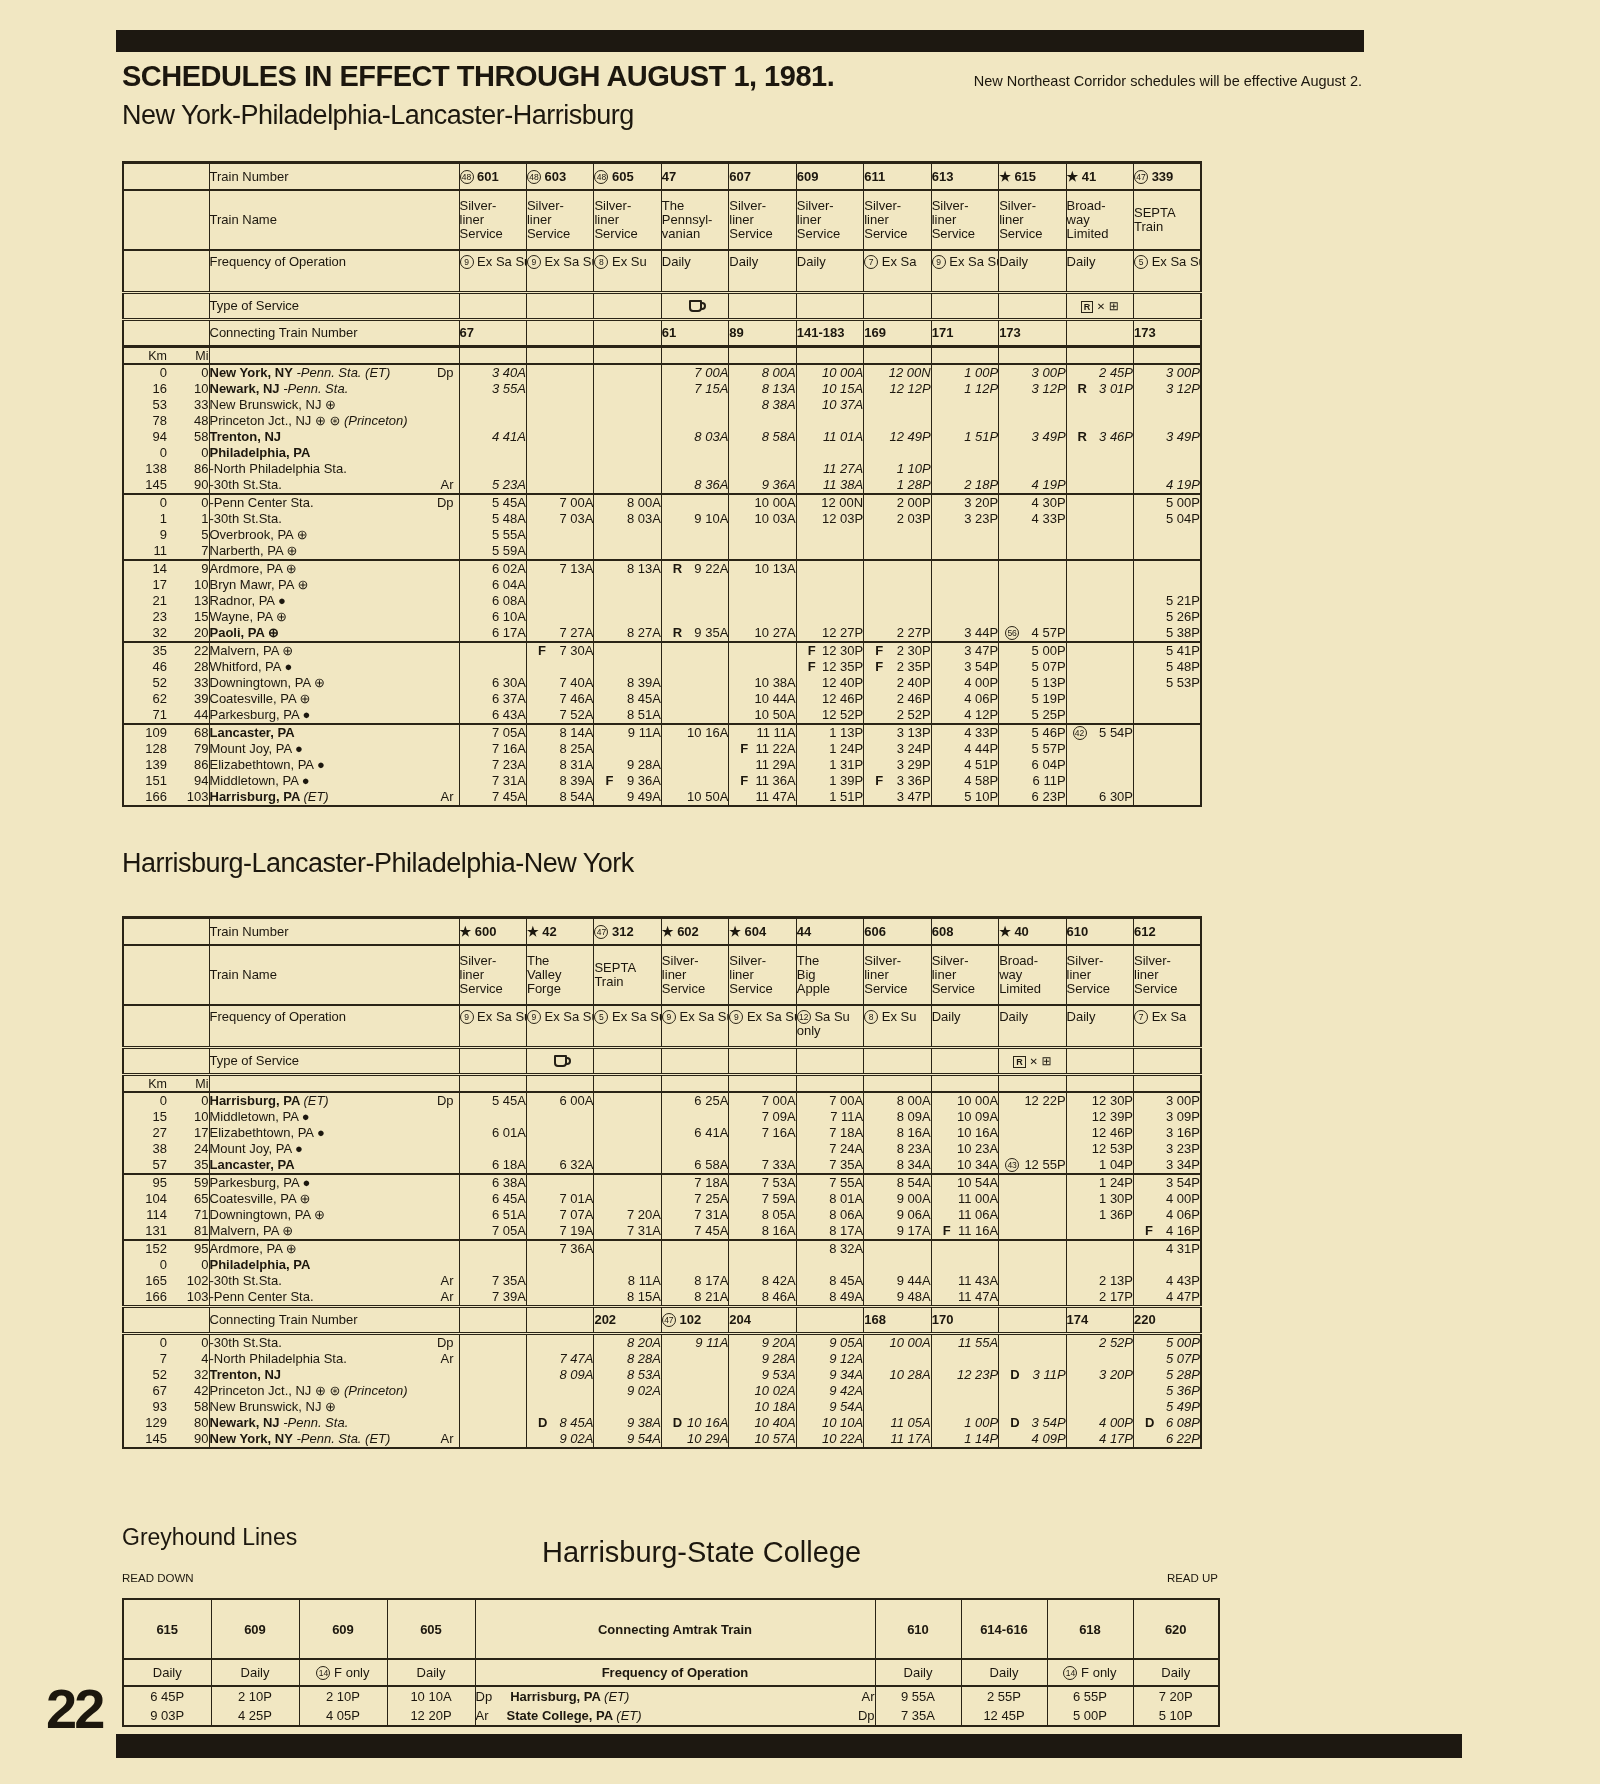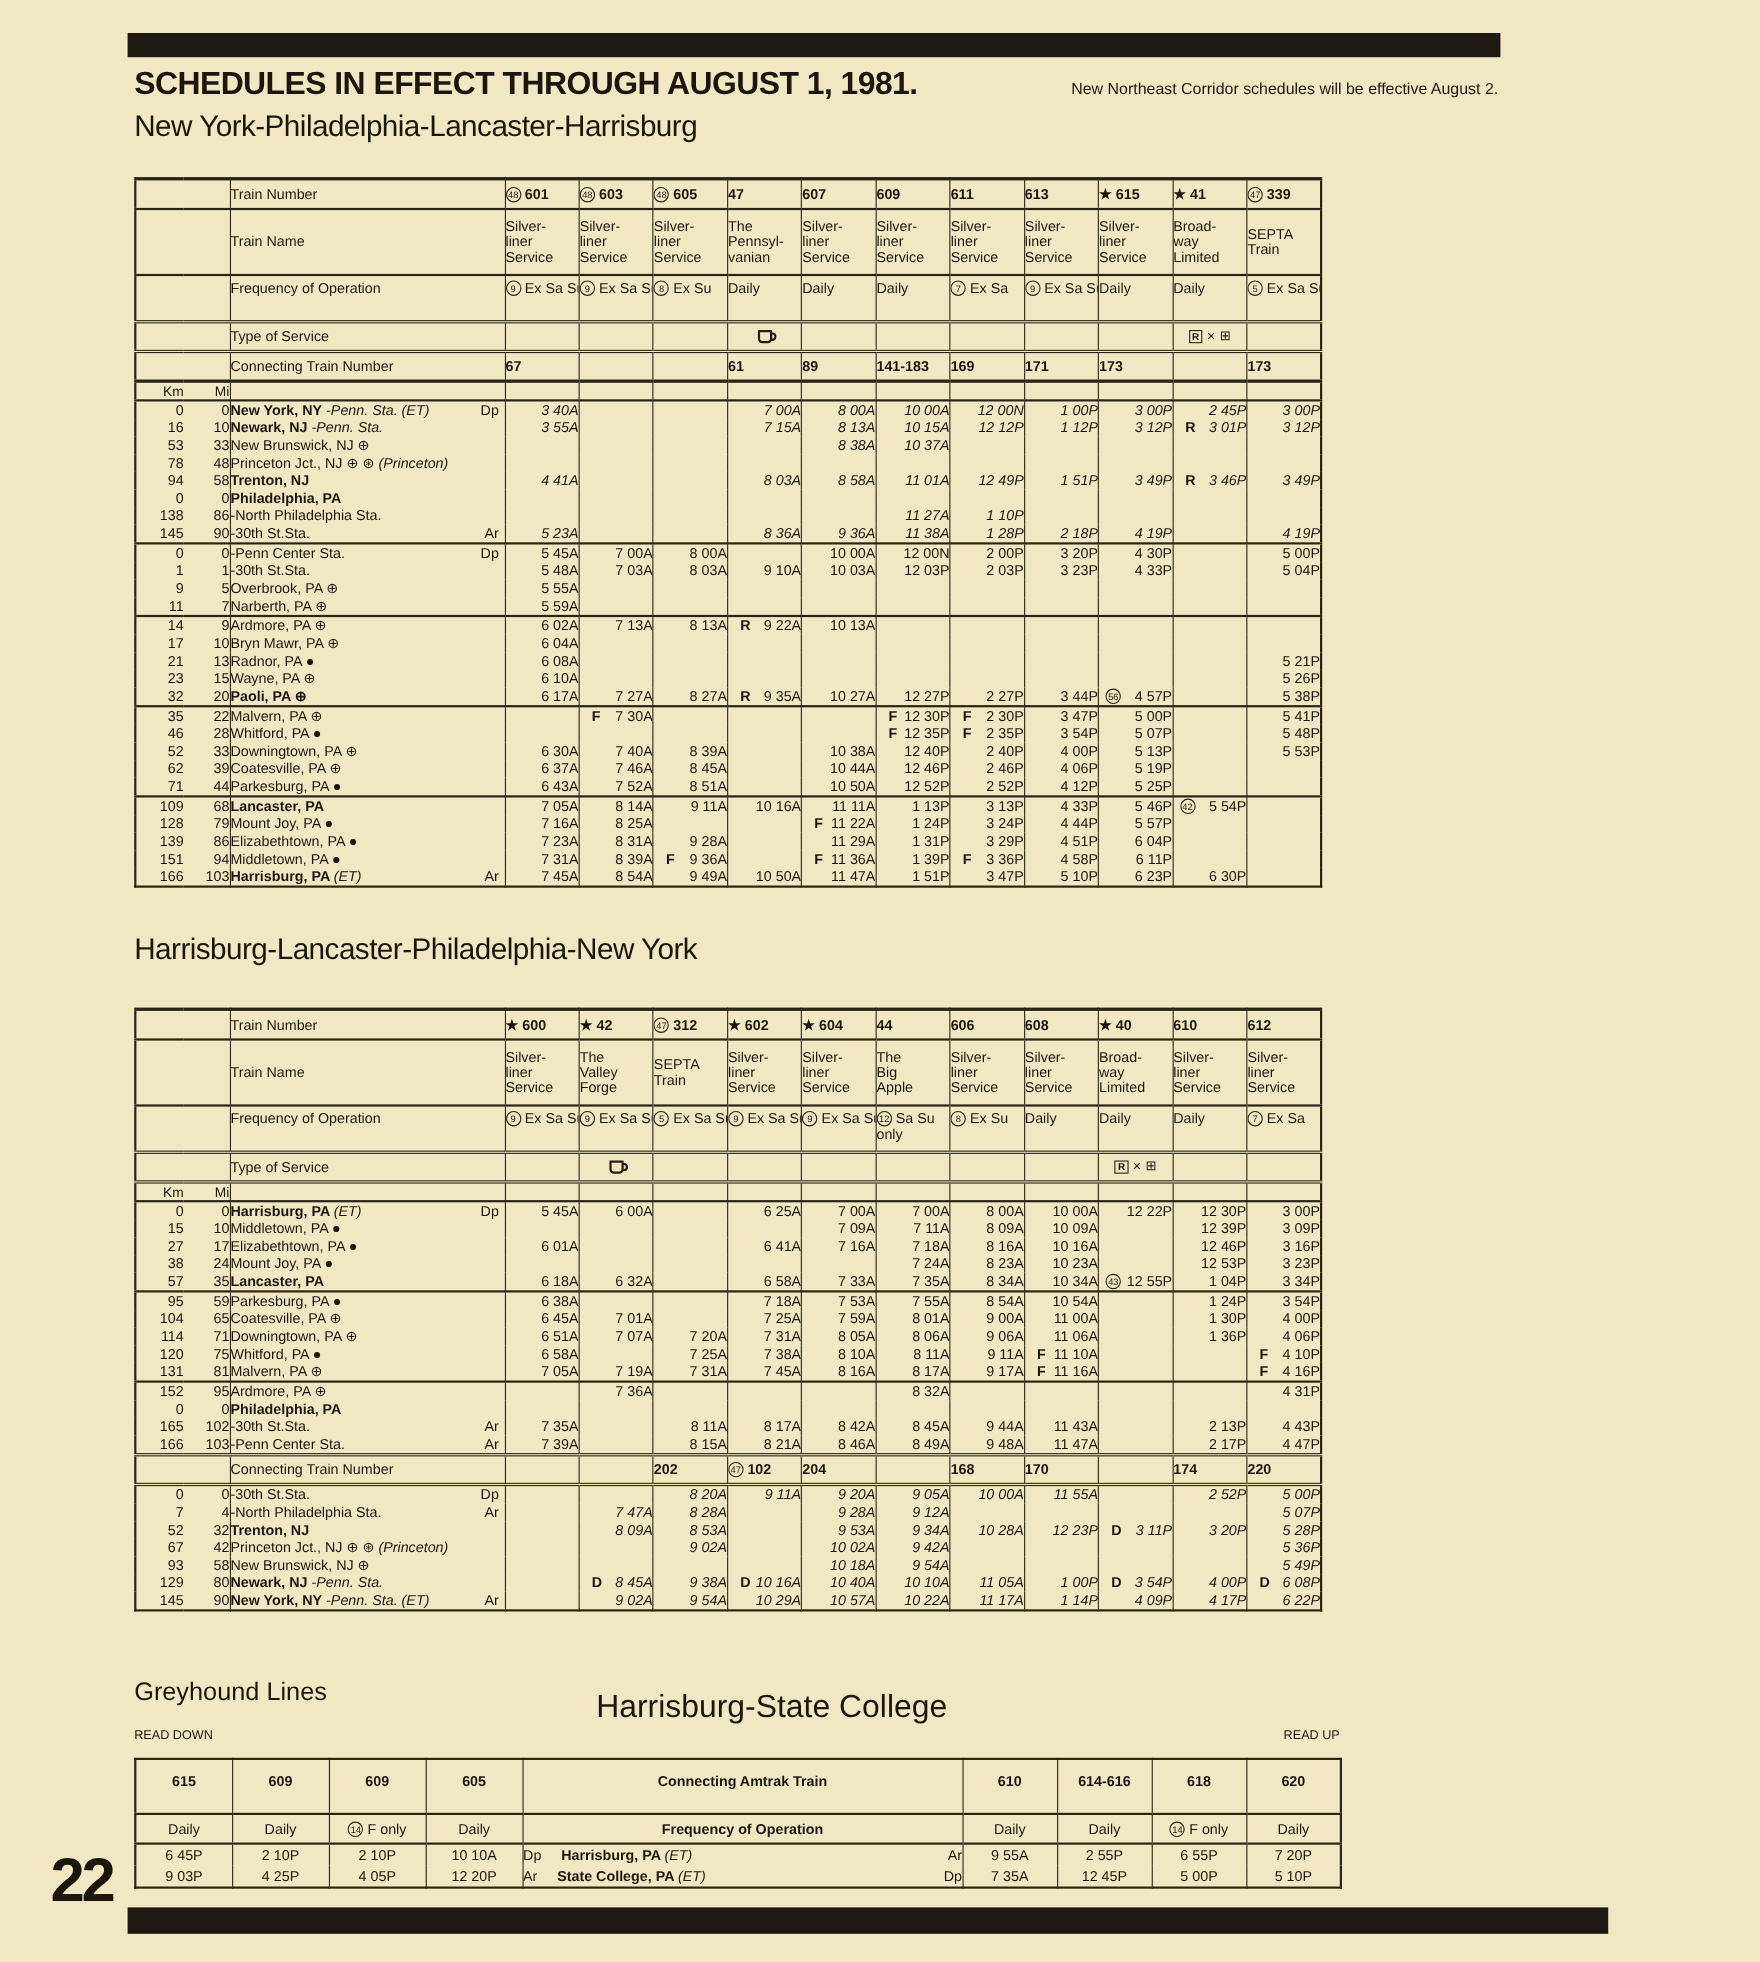--- a/index.html
+++ b/index.html
@@ -863,22 +863,6 @@
             <td class="tc">4 06P</td>
           </tr>
           <tr>
-            <td class="km">120</td>
-            <td class="mi">75</td>
-            <td class="st">Whitford, PA ●</td>
-            <td class="tc">6 58A</td>
-            <td class="tc"></td>
-            <td class="tc">7 25A</td>
-            <td class="tc">7 38A</td>
-            <td class="tc">8 10A</td>
-            <td class="tc">8 11A</td>
-            <td class="tc">9 11A</td>
-            <td class="tc"><b class="pf">F</b>11 10A</td>
-            <td class="tc"></td>
-            <td class="tc"></td>
-            <td class="tc"><b class="pf">F</b>4 10P</td>
-          </tr>
-          <tr>
             <td class="km">131</td>
             <td class="mi">81</td>
             <td class="st">Malvern, PA ⊕</td>

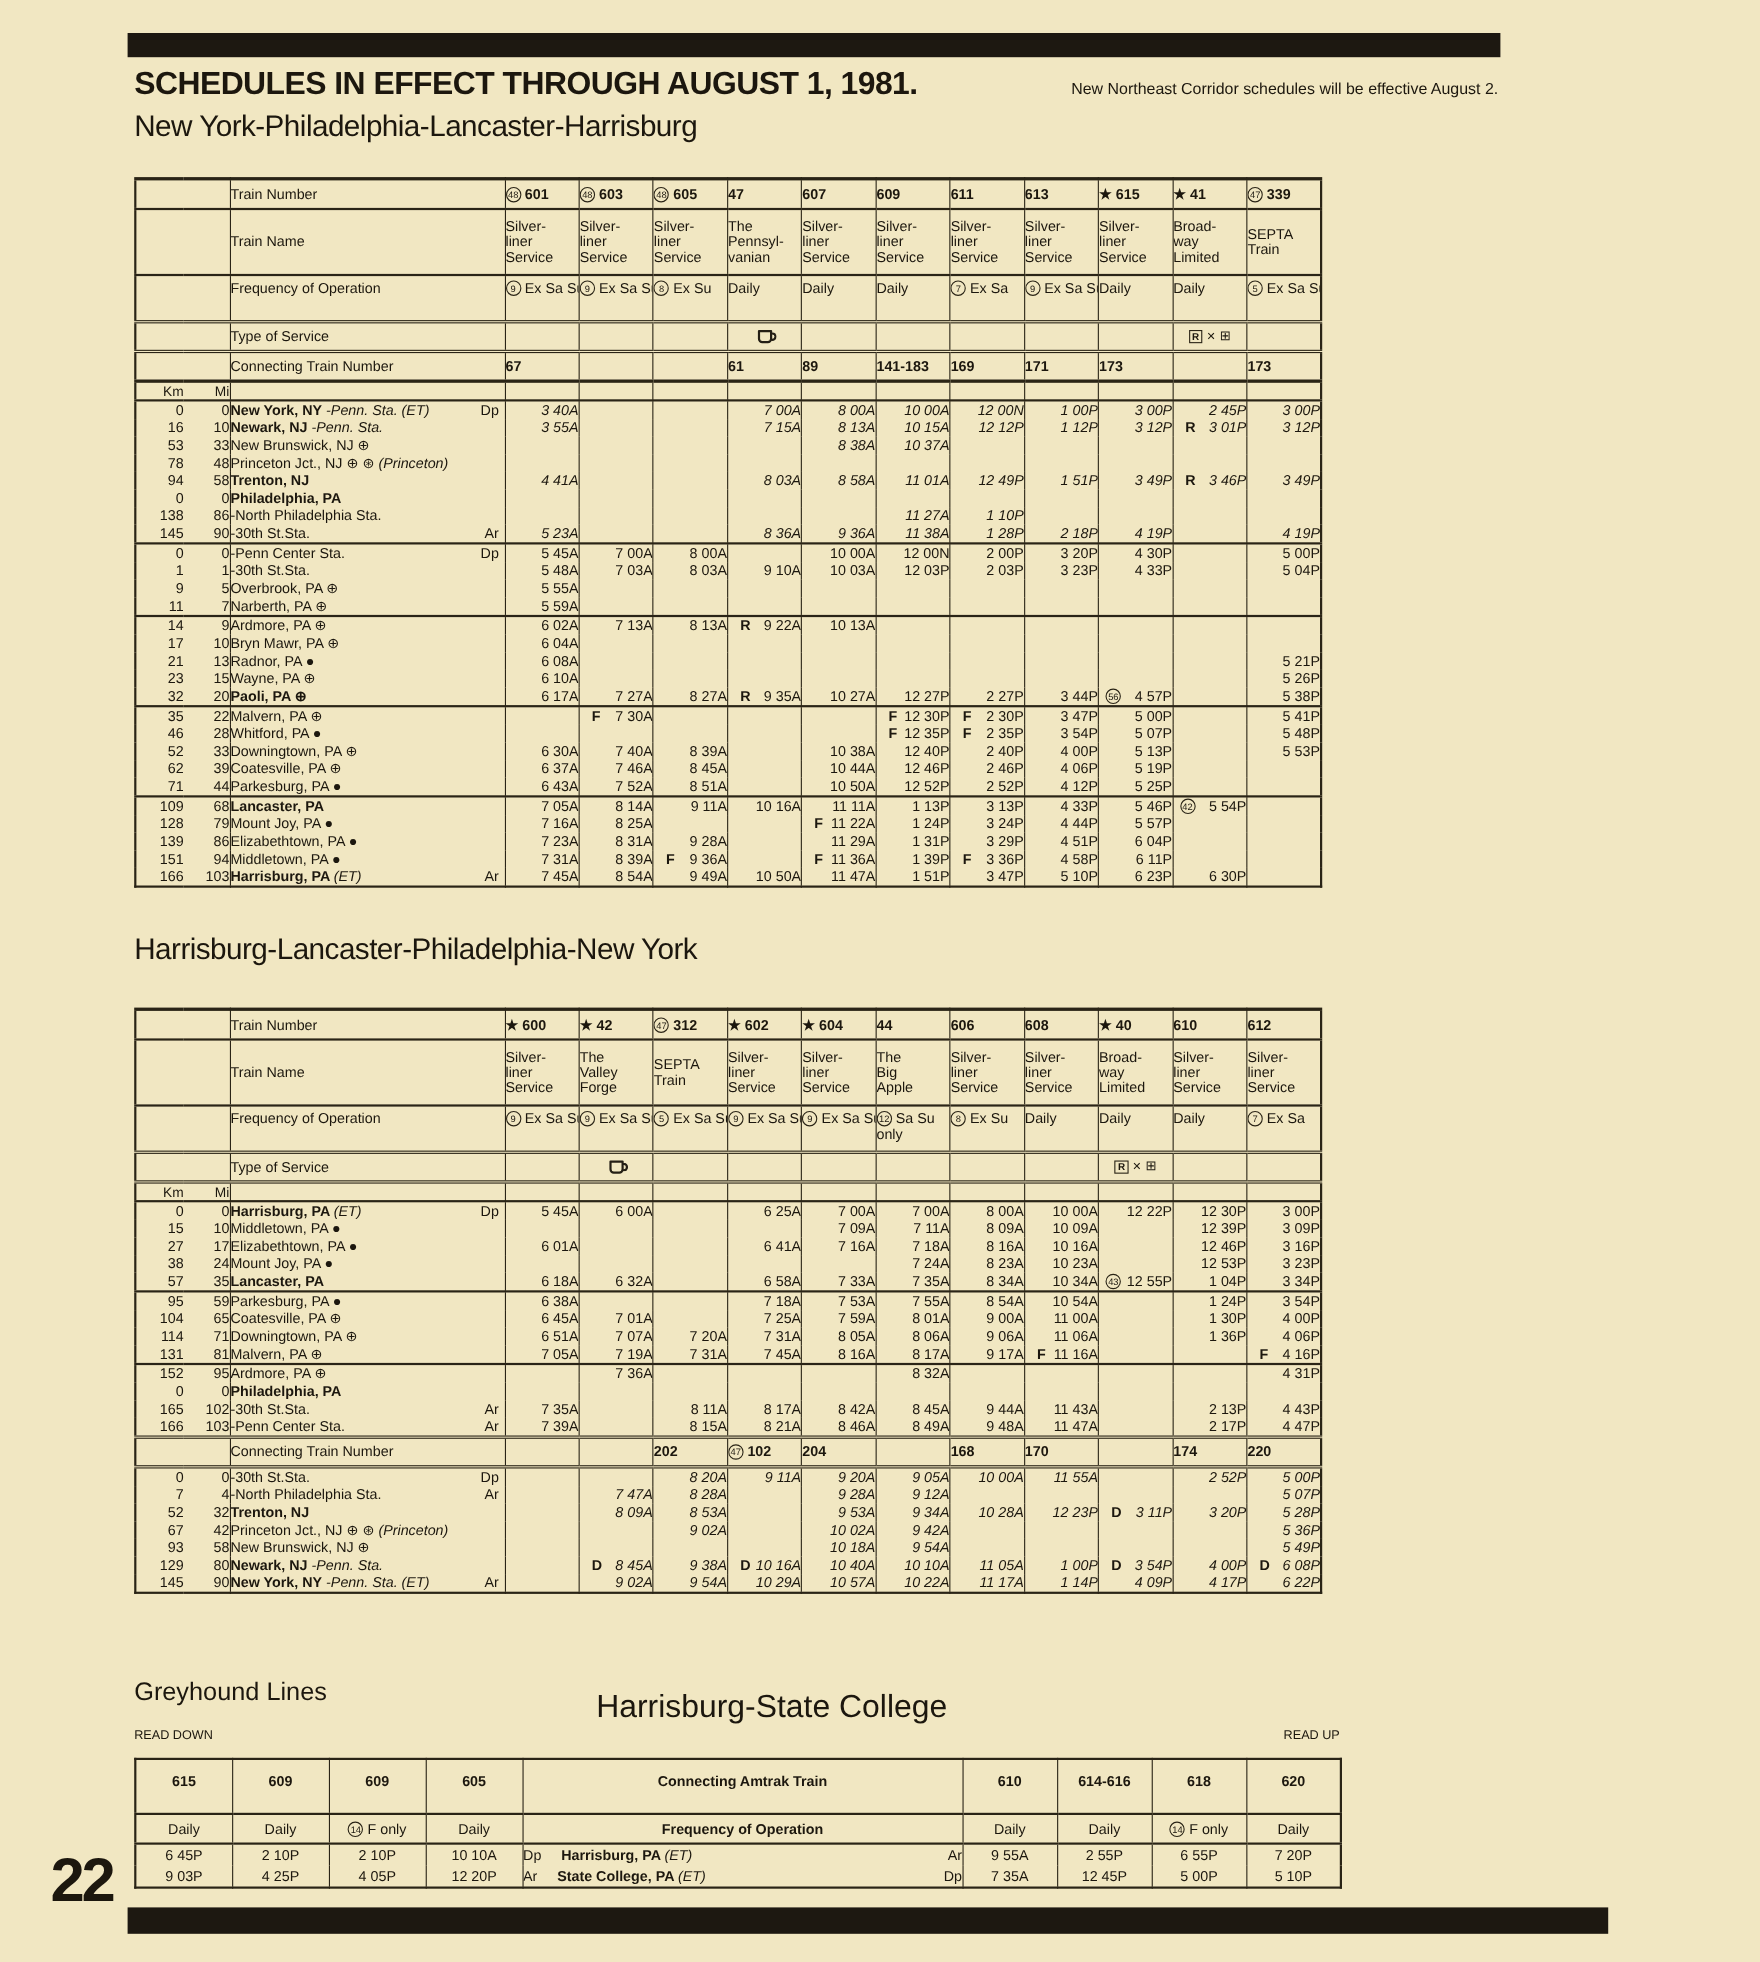--- a/index.html
+++ b/index.html
@@ -57,7 +57,7 @@
   .gt{border-collapse:collapse;table-layout:fixed;border:2px solid #2a2416;width:1096px;}
   .gt td{border-left:1px solid #2a2416;font-size:13px;white-space:nowrap;overflow:hidden;padding:0;vertical-align:middle;}
   .gt td:first-child{border-left:none;}
-  .gnum td{height:36px;vertical-align:top;padding-top:12px;font-weight:bold;}
+  .gnum td{height:36px;vertical-align:top;padding-top:22px;font-weight:bold;}
   .gfreq td{height:25px;border-top:2px solid #2a2416;border-bottom:2px solid #2a2416;}
   .gtime td{height:19px;}
   .gc{text-align:center;}

